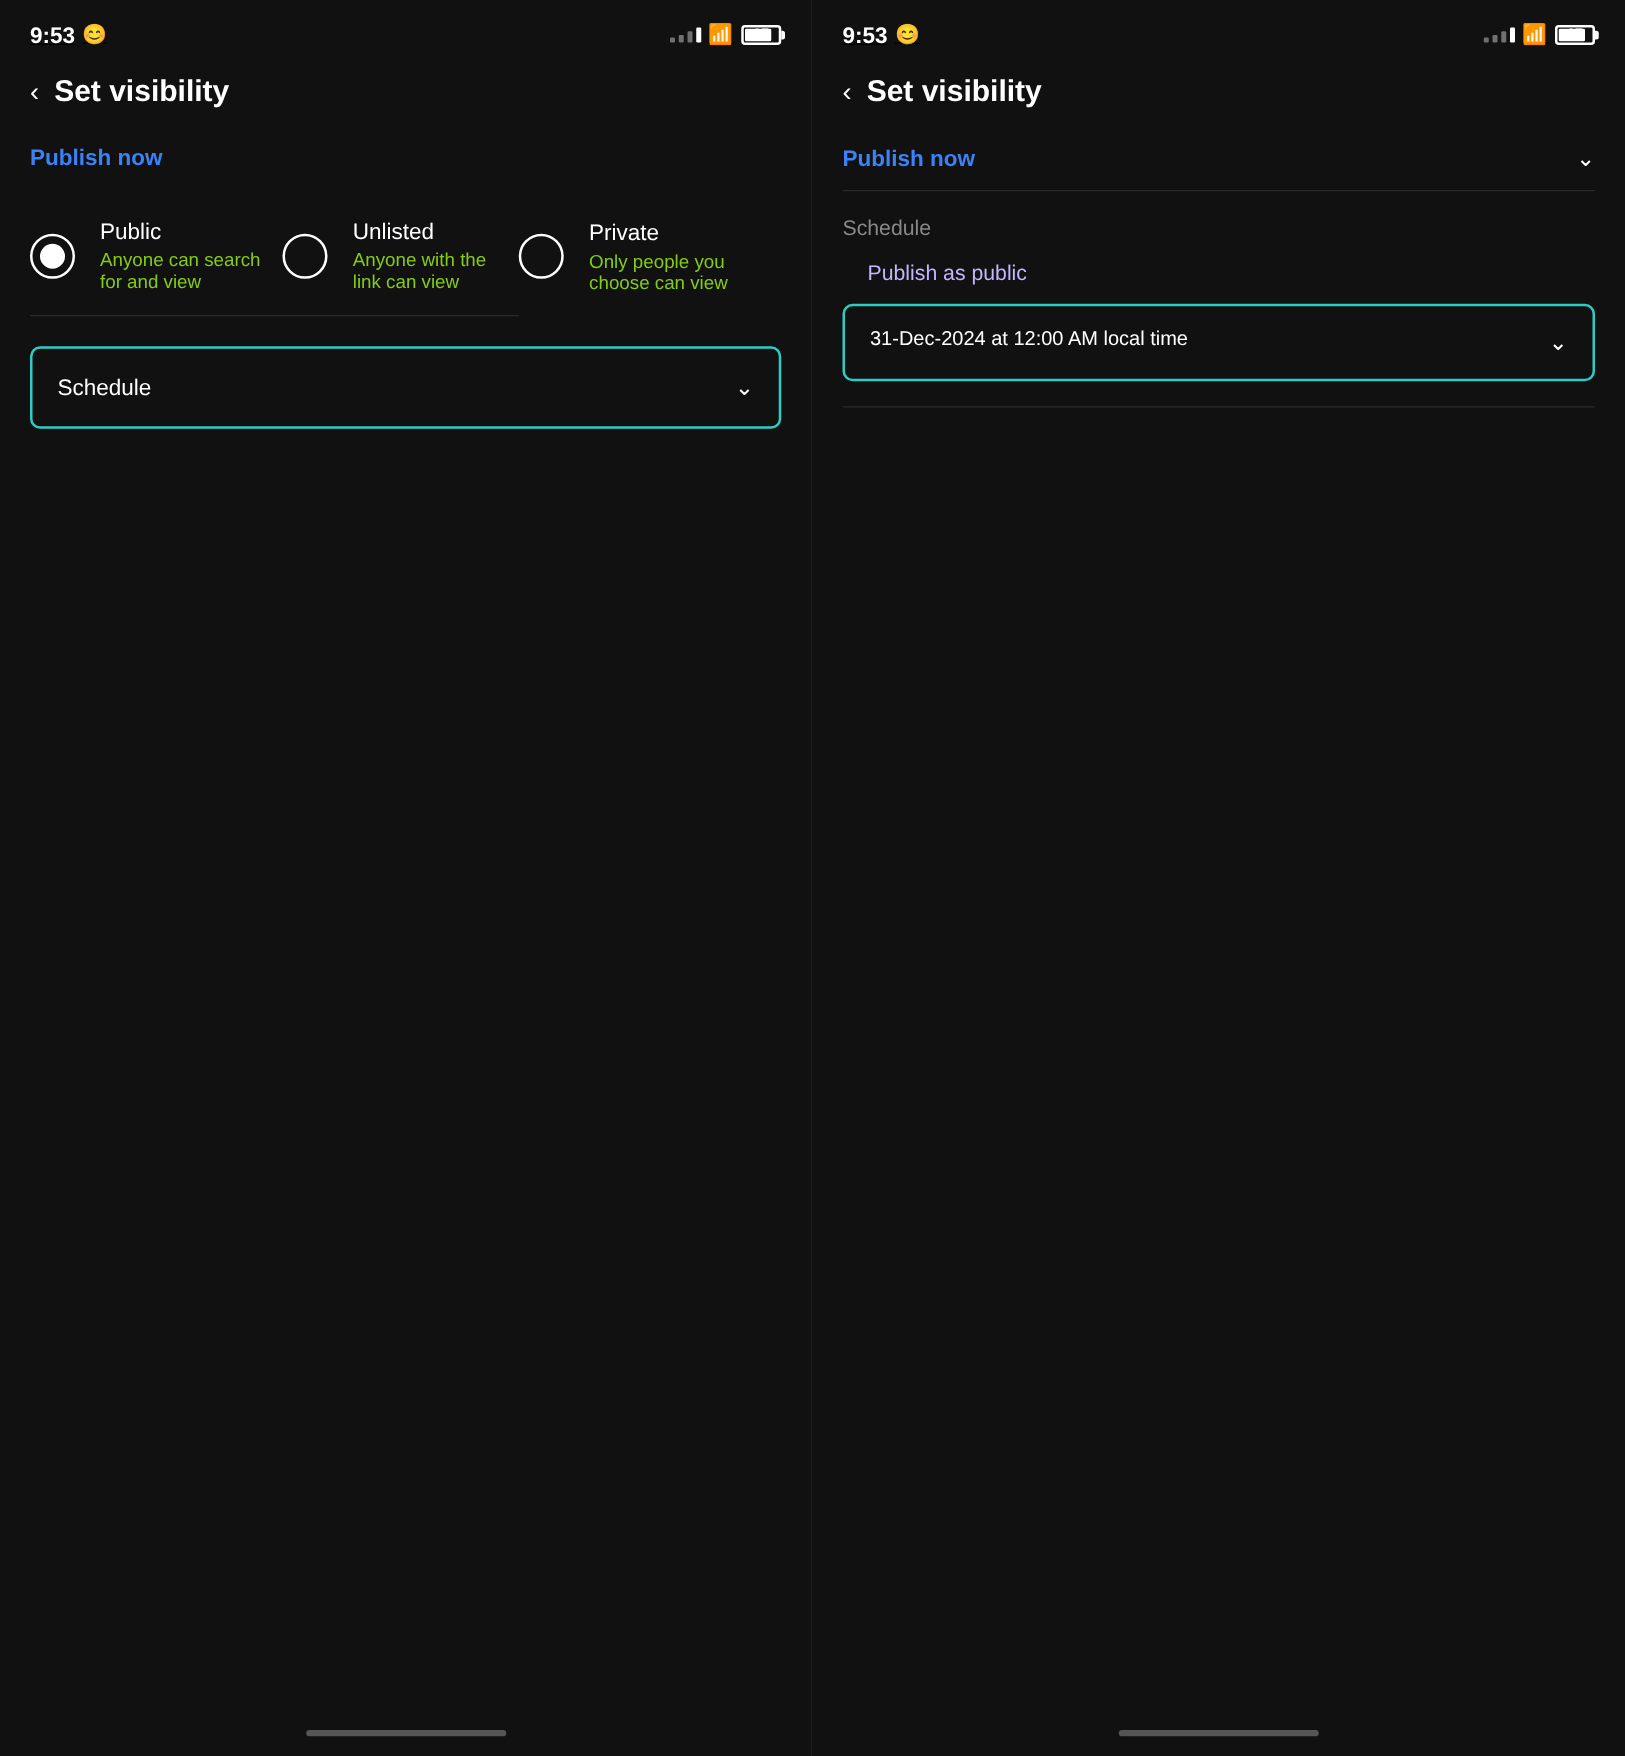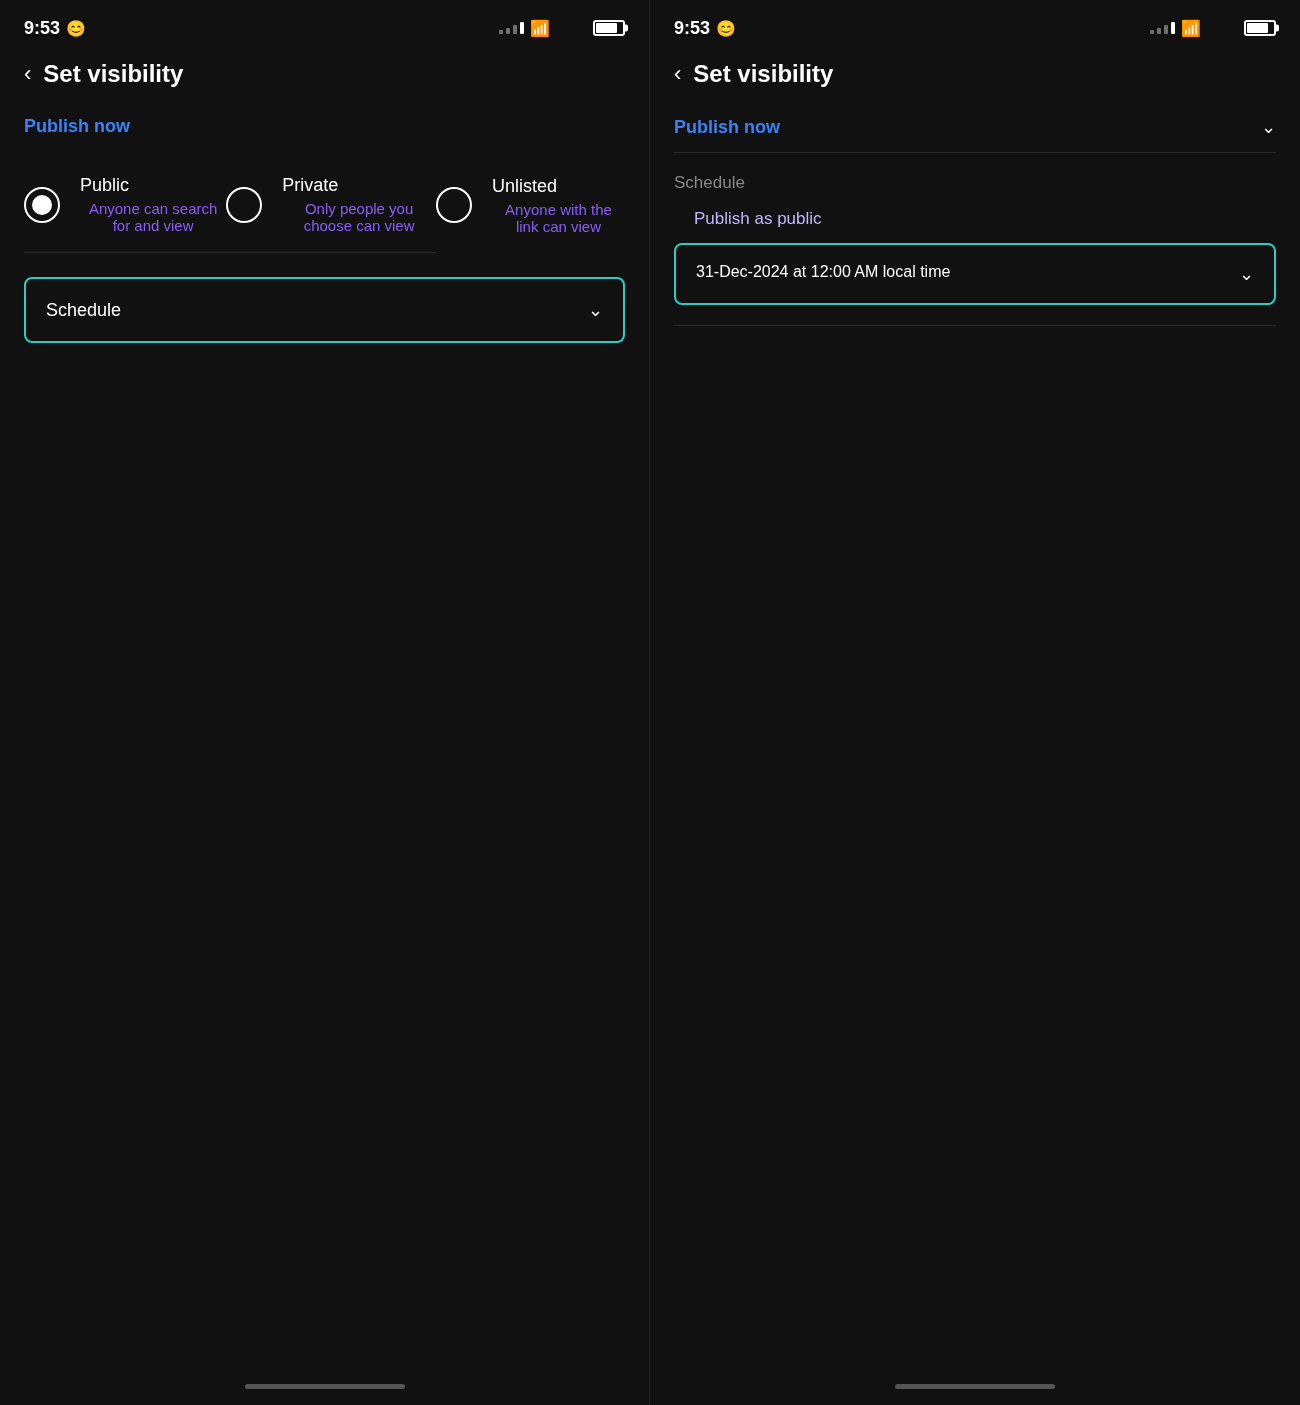--- a/index.html
+++ b/index.html
@@ -93,7 +93,6 @@
       display: flex;
       align-items: flex-end;
       padding: 1px;
-      margin-left: 37px;
     }
 
     .battery-box::after {

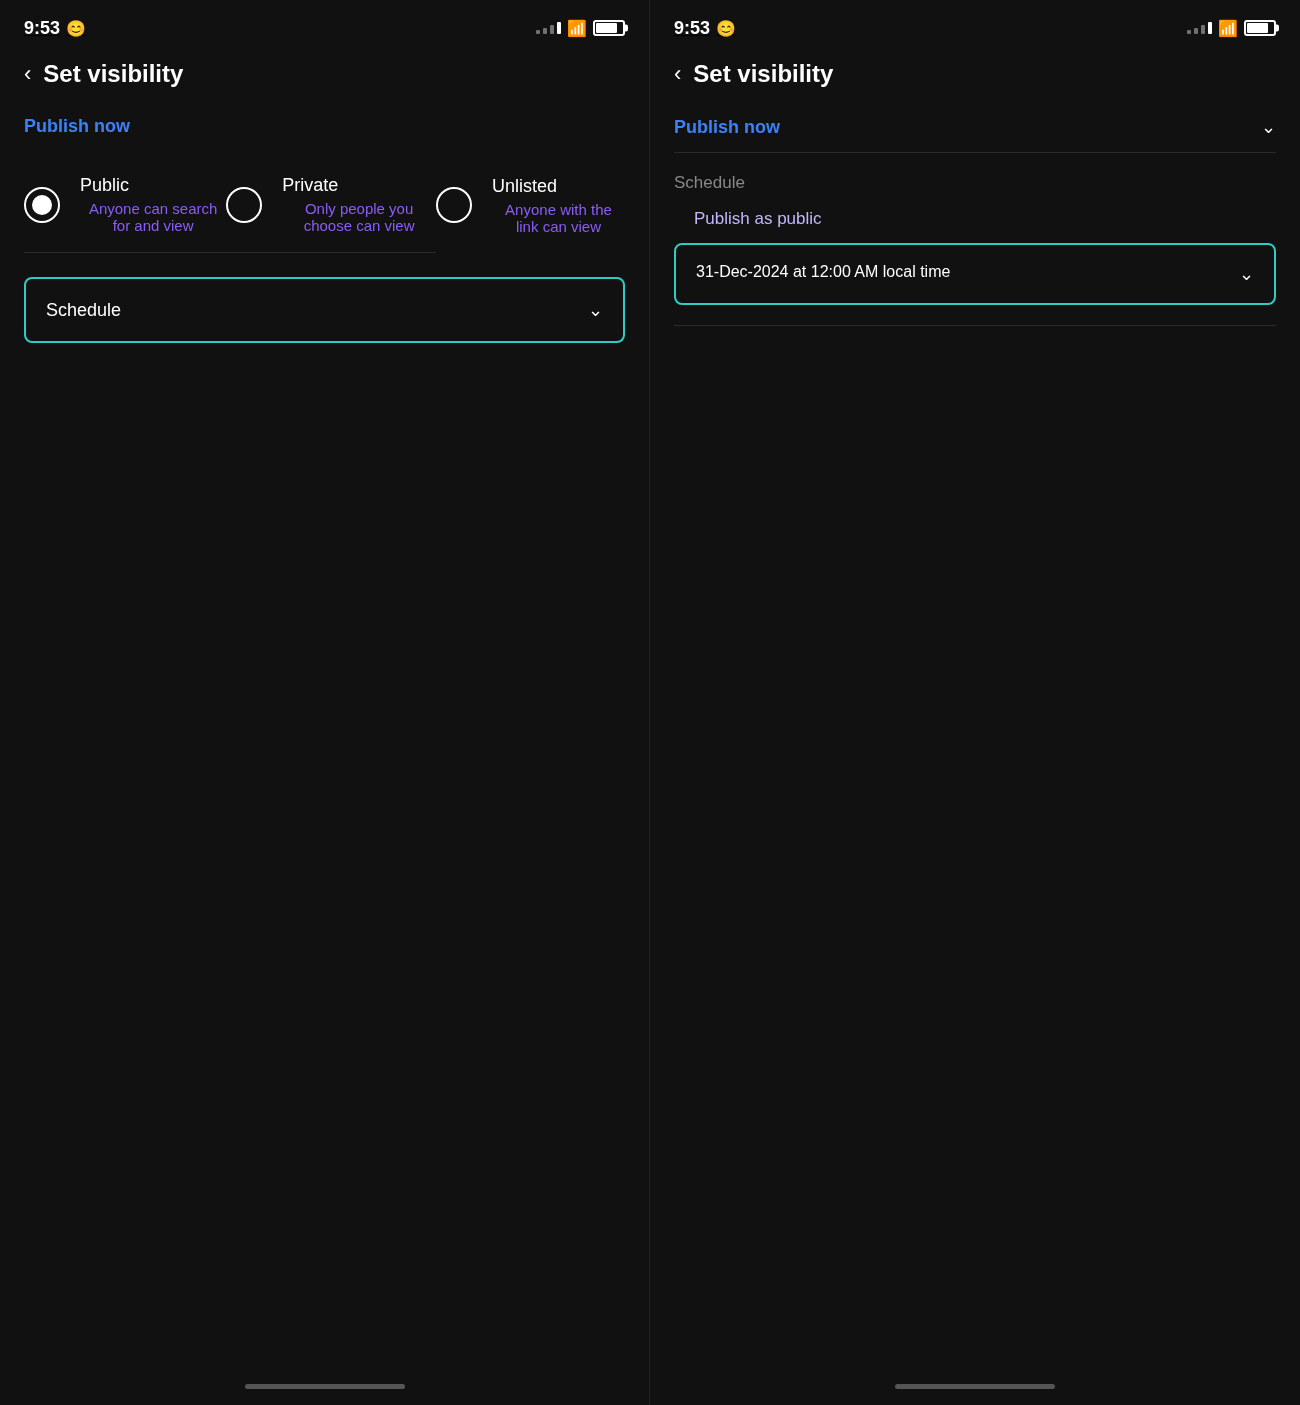--- a/index.html
+++ b/index.html
@@ -347,16 +347,16 @@
       <div class="option-item">
         <div class="radio-outer"></div>
         <div class="option-text-group">
-          <span class="option-title">Private</span>
-          <span class="option-subtitle">Only people you choose can view</span>
+          <span class="option-title">Unlisted</span>
+          <span class="option-subtitle">Anyone with the link can view</span>
         </div>
       </div>
 
       <div class="option-item">
         <div class="radio-outer"></div>
         <div class="option-text-group">
-          <span class="option-title">Unlisted</span>
-          <span class="option-subtitle">Anyone with the link can view</span>
+          <span class="option-title">Private</span>
+          <span class="option-subtitle">Only people you choose can view</span>
         </div>
       </div>
     </div>

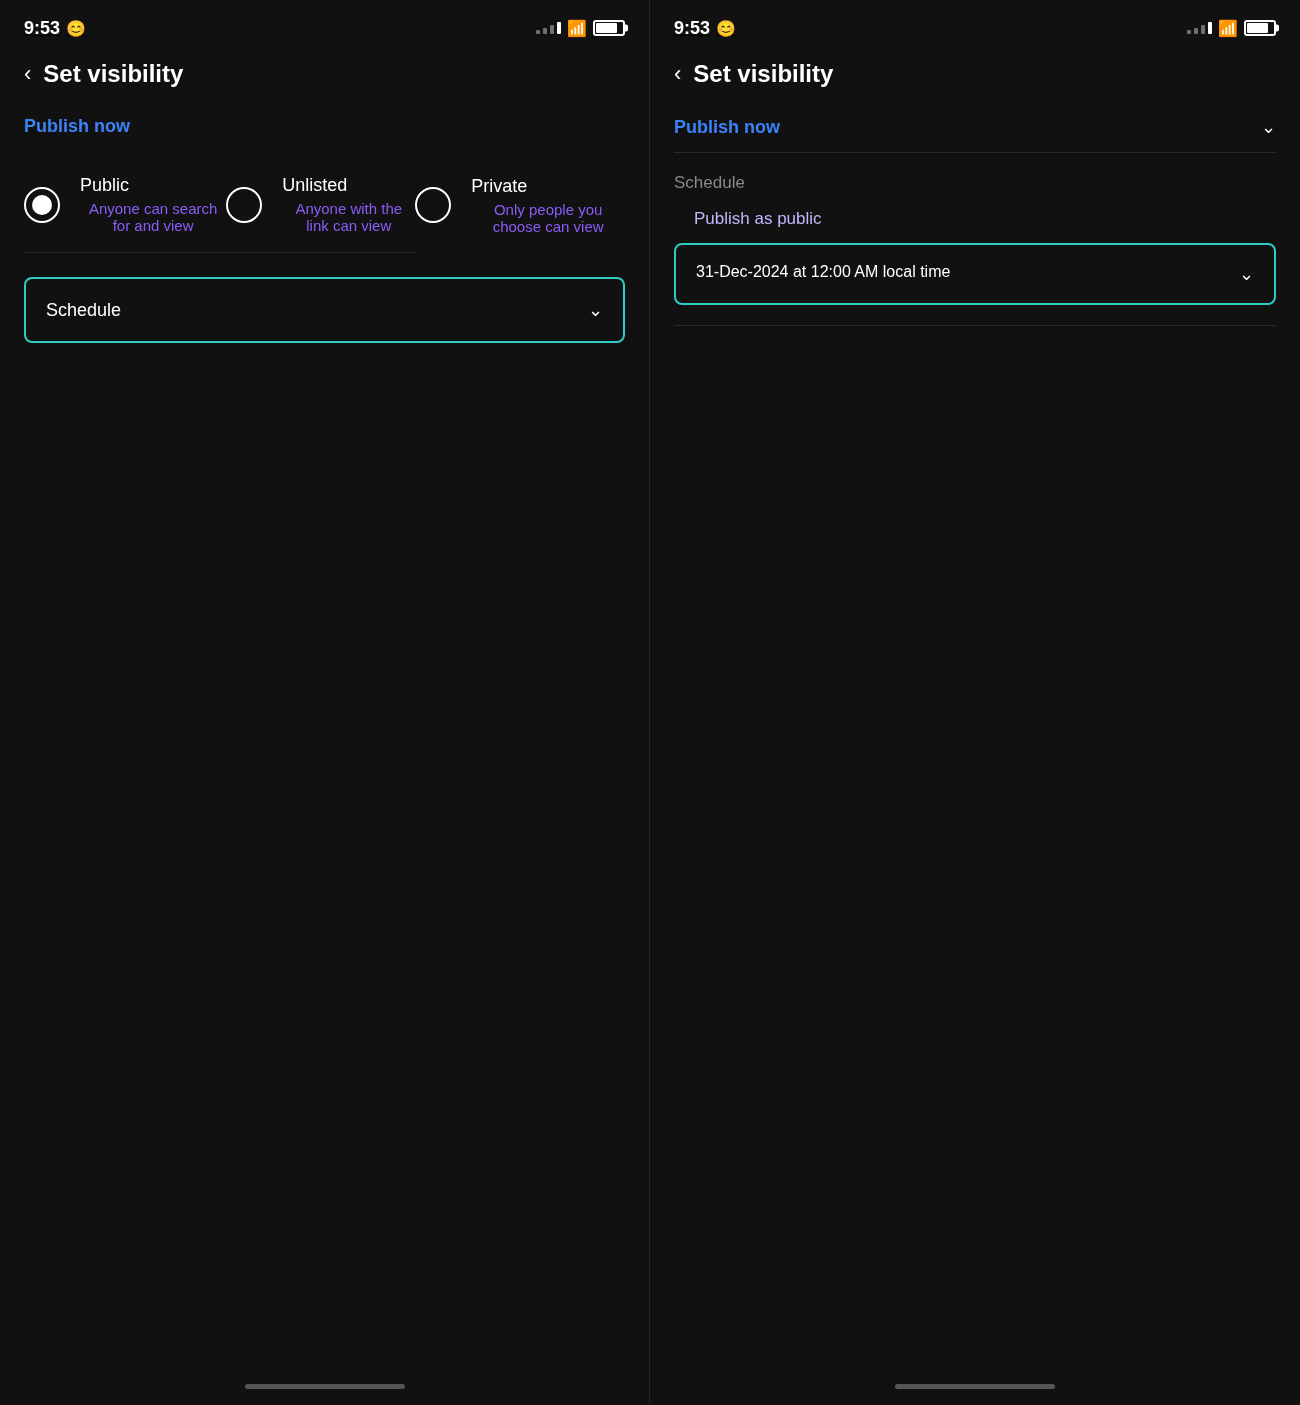--- a/index.html
+++ b/index.html
@@ -205,9 +205,8 @@
     }
 
     .option-subtitle {
-      color: #8b5cf6;
+      color: #84cc16;
       font-size: 15px;
-      text-align: center;
     }
 
     

